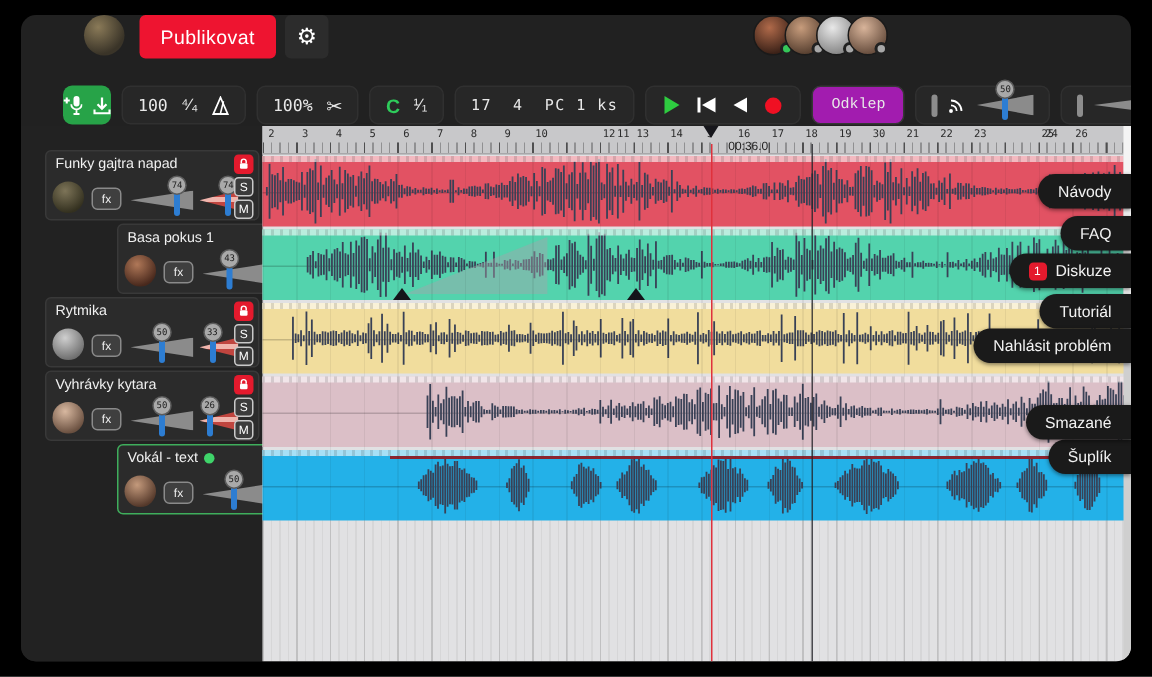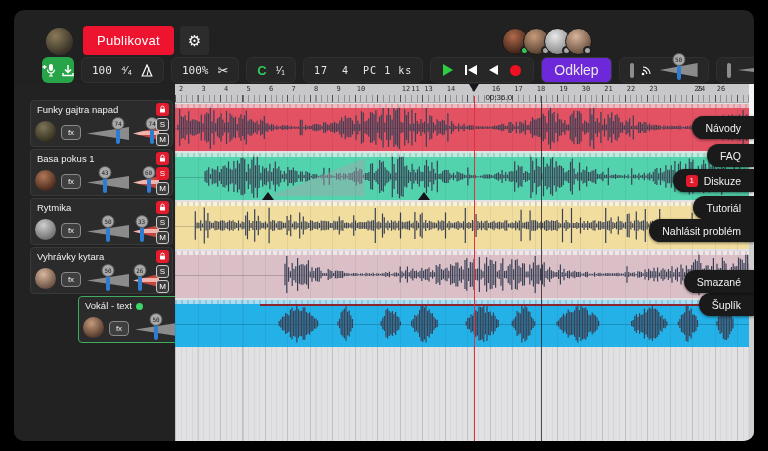--- a/index.html
+++ b/index.html
@@ -10,7 +10,7 @@
 
   
   #topbar { position:absolute; left:0; top:0; width:600px; height:45px; display:flex;
-    align-items:flex-end; padding-left:32px; }
+    align-items:flex-start; padding-left:42px; }
   .avatar { width:27px; height:27px; border-radius:50%; flex:none; }
   .grad-user { background:radial-gradient(circle at 35% 30%, #8a7a58, #3a3428 70%); }
   #publish-btn { margin-left:10px; background:#ee1430; color:#fff; border:none;

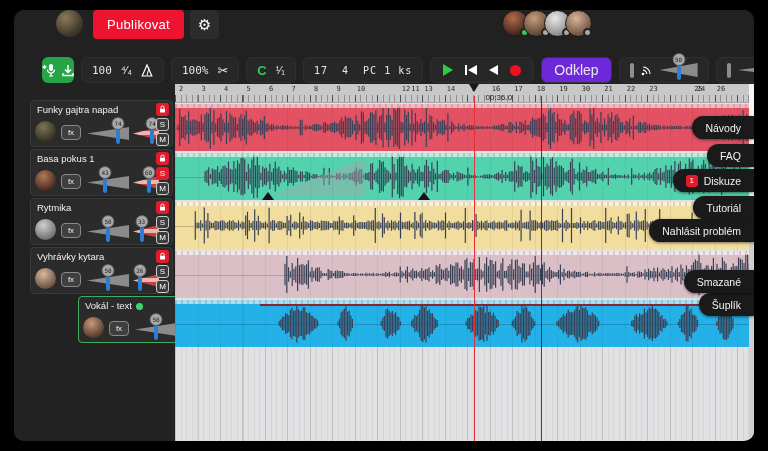--- a/index.html
+++ b/index.html
@@ -45,8 +45,8 @@
   .skip { display:flex; align-items:center; gap:1px; }
   .skip .bar { width:2px; height:10px; background:#fff; }
   .rec-dot { width:11px; height:11px; border-radius:50%; background:#f01023; }
-  #odklep-btn { background:#6d28d9; border:1px solid #363636; color:#e8e8e8; border-radius:6px;
-    height:26px; padding:0 12px; font-size:14px; font-family:Liberation Sans, sans-serif; }
+  #odklep-btn { background:#a21caf; border:1px solid #363636; color:#e8e8e8; border-radius:6px;
+    height:26px; padding:0 12px; font-size:10px; font-family:Liberation Mono, monospace; }
   .sld-group { gap:7px; }
   .meter { width:4px; height:15px; border-radius:2px; background:#8d8d8d; }
   .hslider { position:relative; height:18px; }

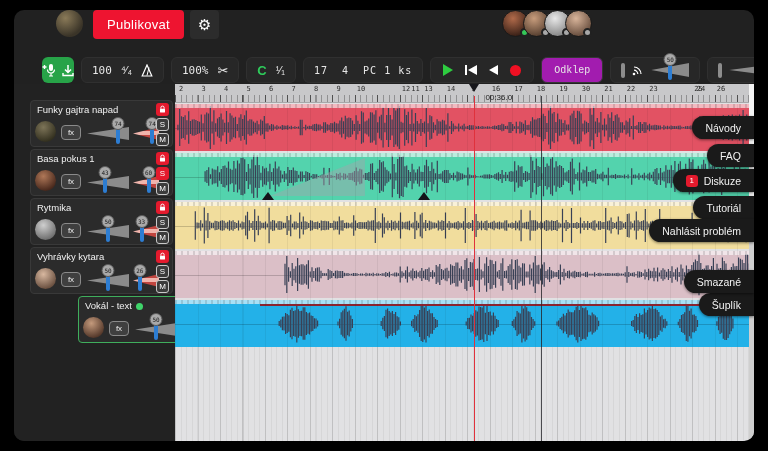--- a/index.html
+++ b/index.html
@@ -257,7 +257,7 @@
     <div class="sq sbtn">S</div>
     <div class="sq mbtn">M</div>
   </div>
-      <div class="thead" style="top: 65px;">
+      <div class="thead" style="top: 65px; margin-left: 48px;">
     <div class="tname">Basa pokus 1</div>
     <div class="tavatar av1"></div>
     <div class="fx-btn">fx</div>

